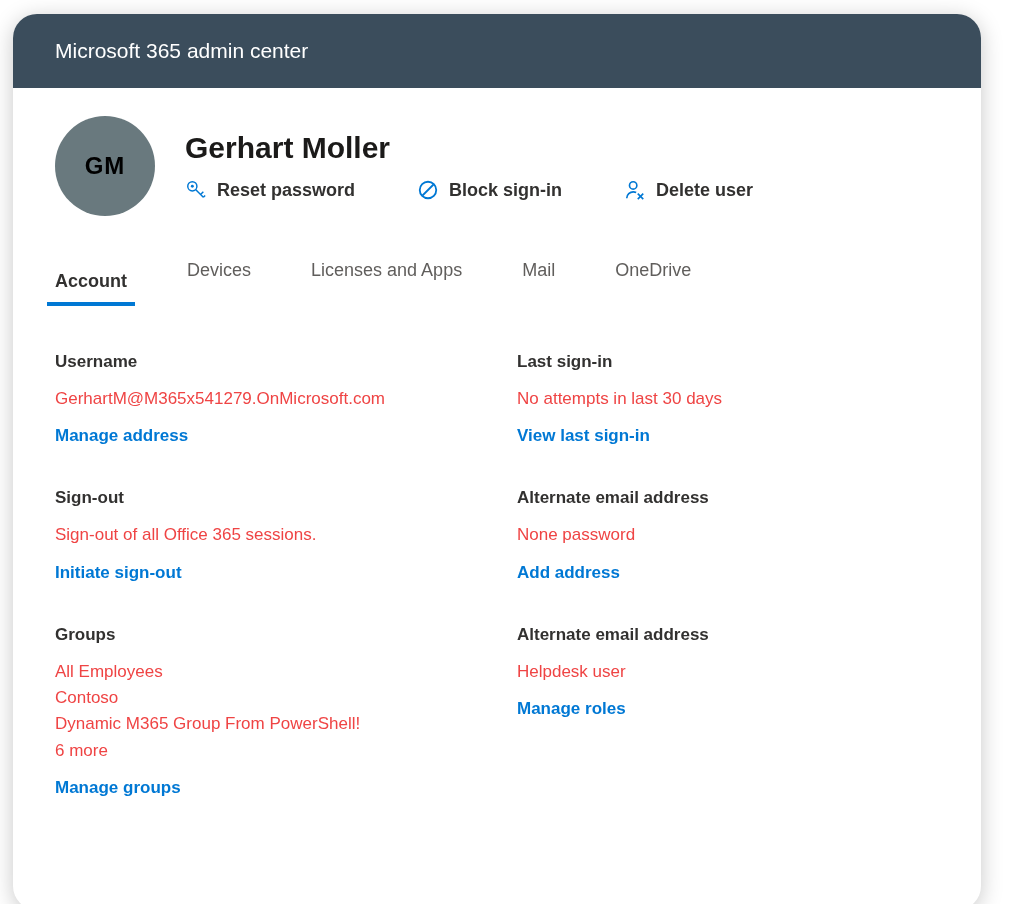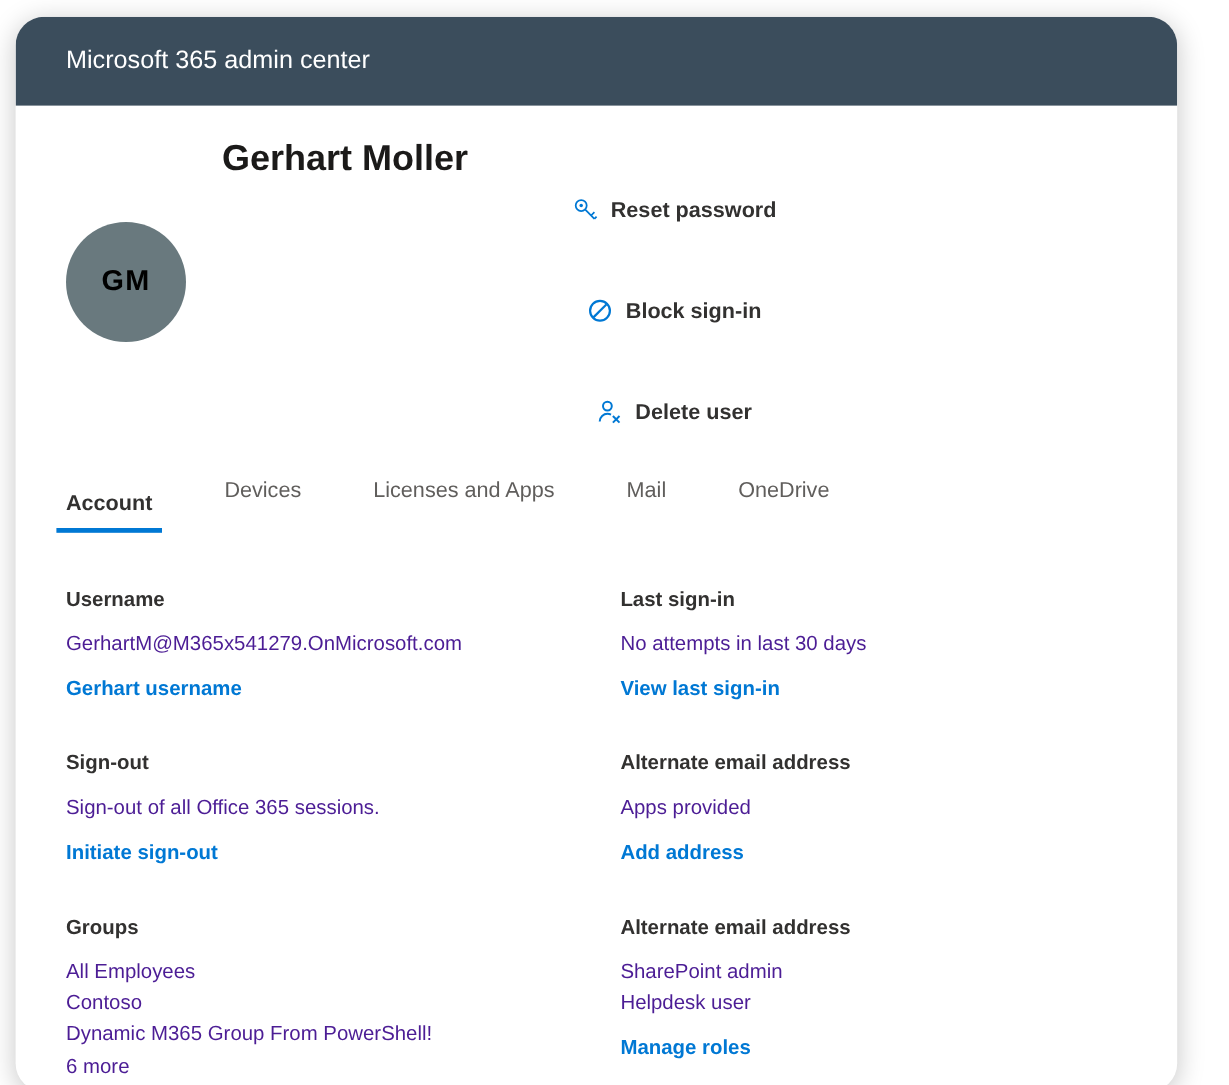--- a/index.html
+++ b/index.html
@@ -65,7 +65,6 @@
     display: flex;
     align-items: center;
     gap: 62px;
-    flex-direction: column;
   }
   .action-item {
     display: flex;

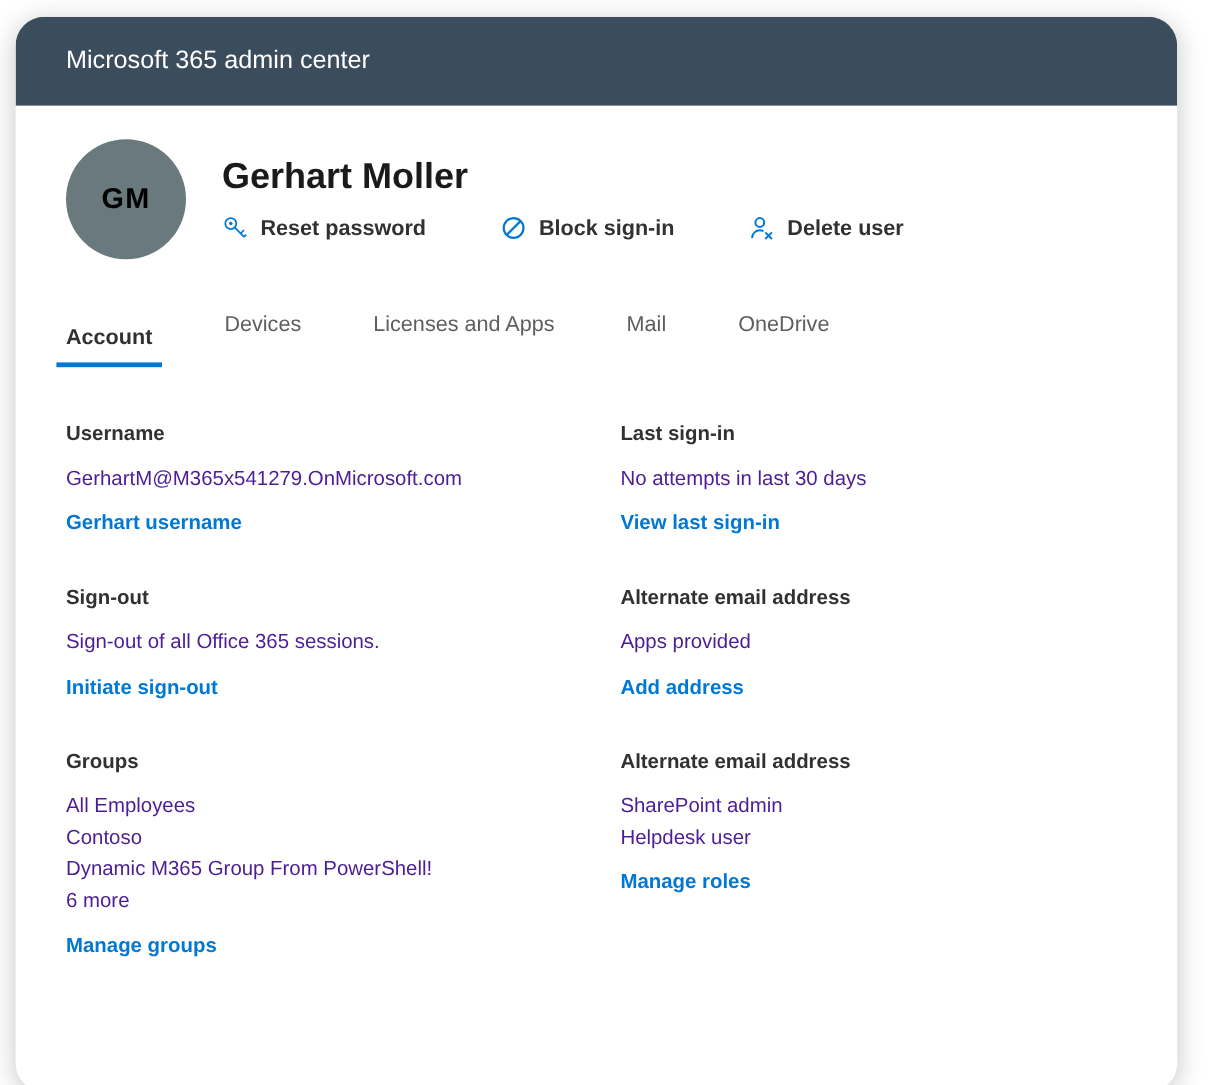--- a/index.html
+++ b/index.html
@@ -128,7 +128,7 @@
   }
   .section-value, .section-line {
     font-size: 17px;
-    color: #4c1d95;
+    color: #ef4444;
     line-height: 1.55;
   }
   .section-link {

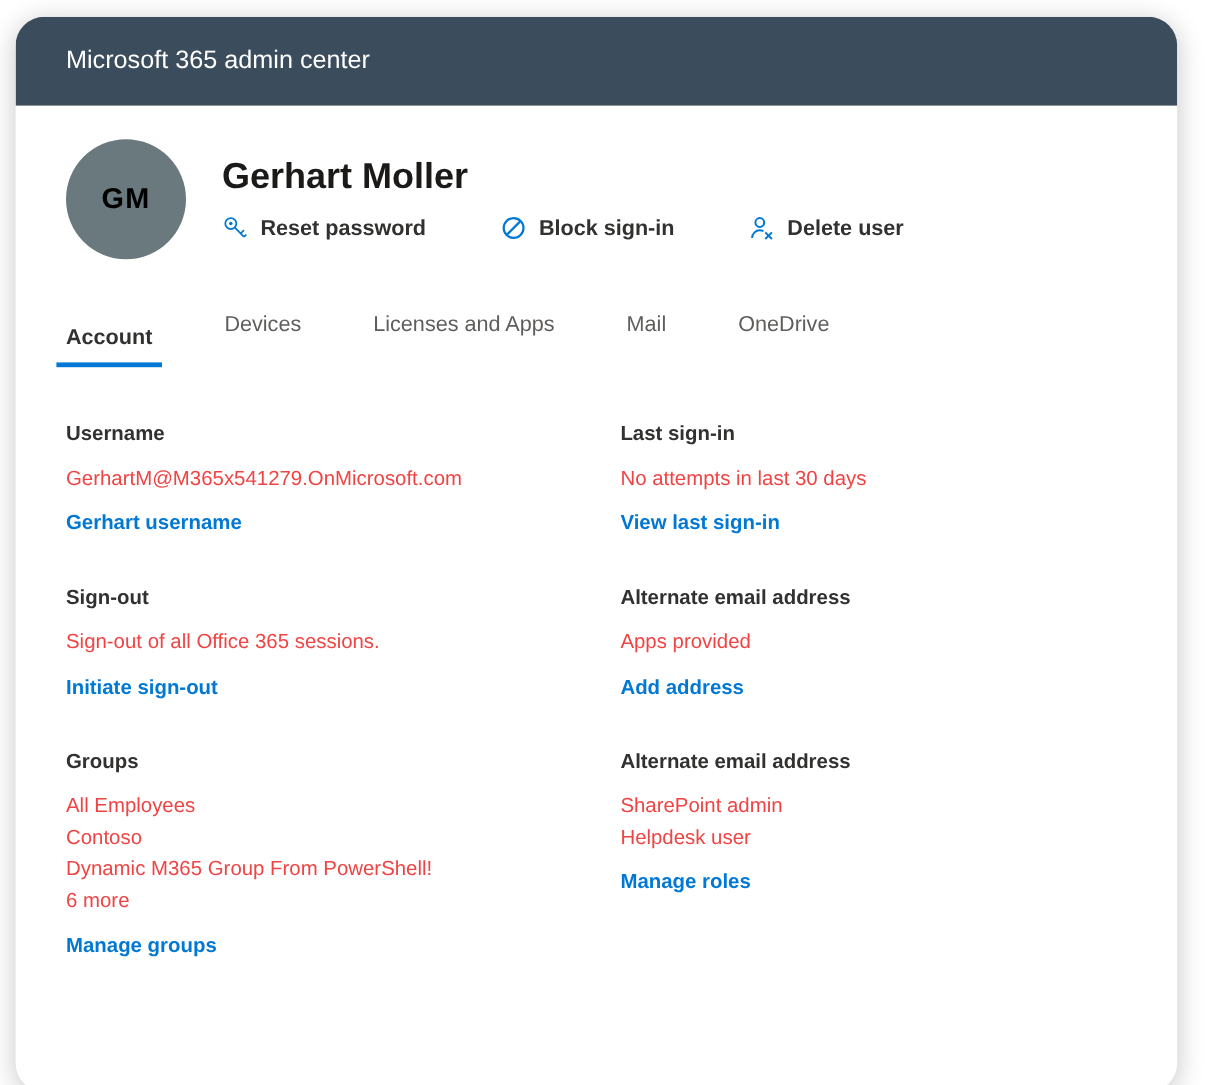--- a/index.html
+++ b/index.html
@@ -208,7 +208,7 @@
     <div class="section">
       <div class="section-heading">Username</div>
       <div class="section-value">GerhartM@M365x541279.OnMicrosoft.com</div>
-      <div class="section-link">Gerhart username</div>
+      <div class="section-link">Manage address</div>
     </div>
 
     <div class="section">

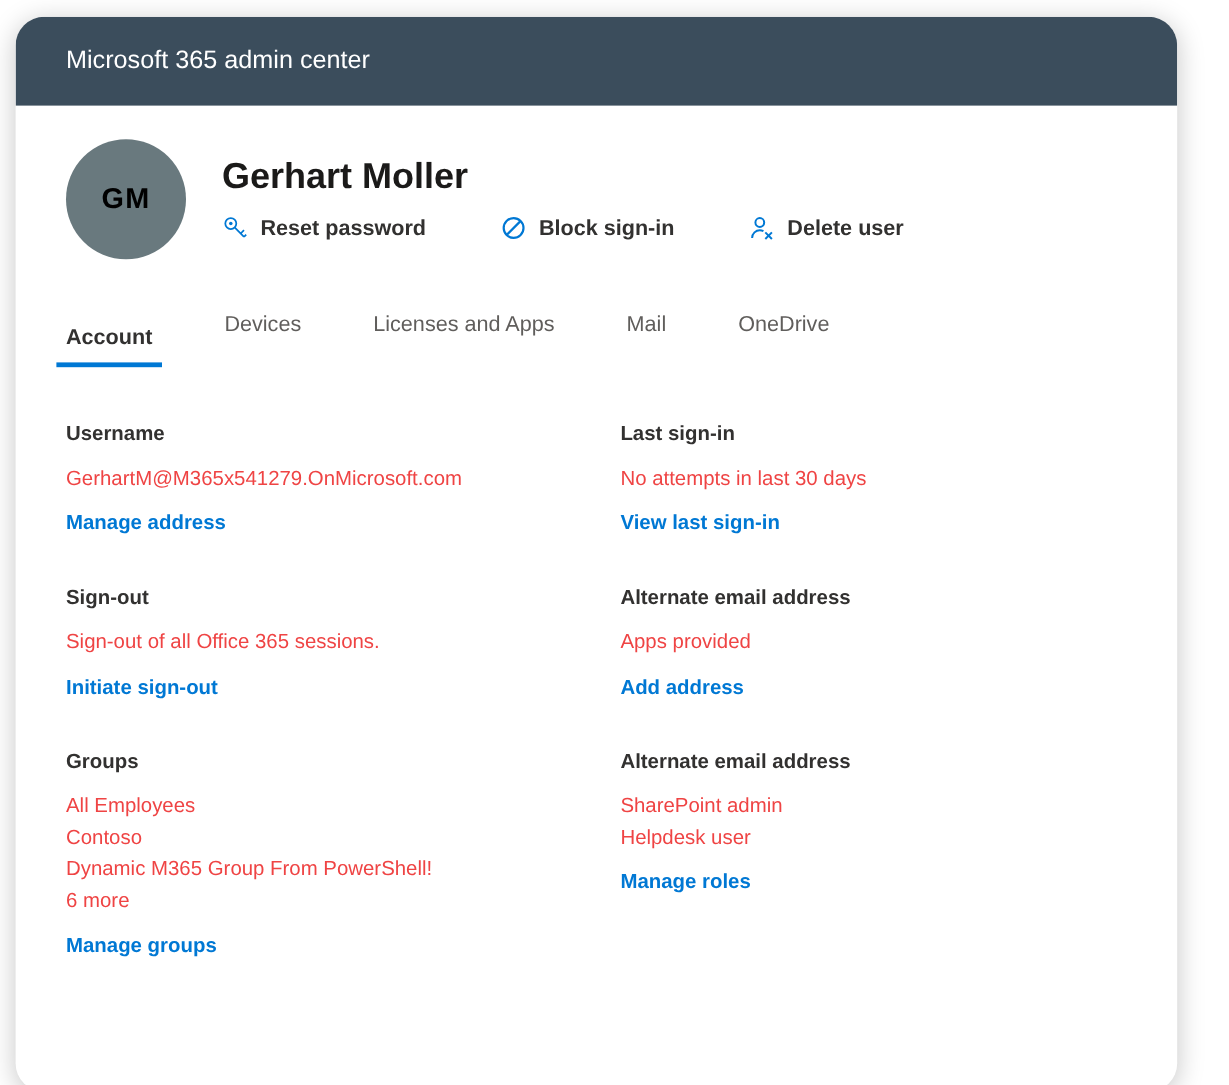--- a/index.html
+++ b/index.html
@@ -225,7 +225,7 @@
 
     <div class="section">
       <div class="section-heading">Alternate email address</div>
-      <div class="section-value">Apps provided</div>
+      <div class="section-value">None password</div>
       <div class="section-link">Add address</div>
     </div>
 

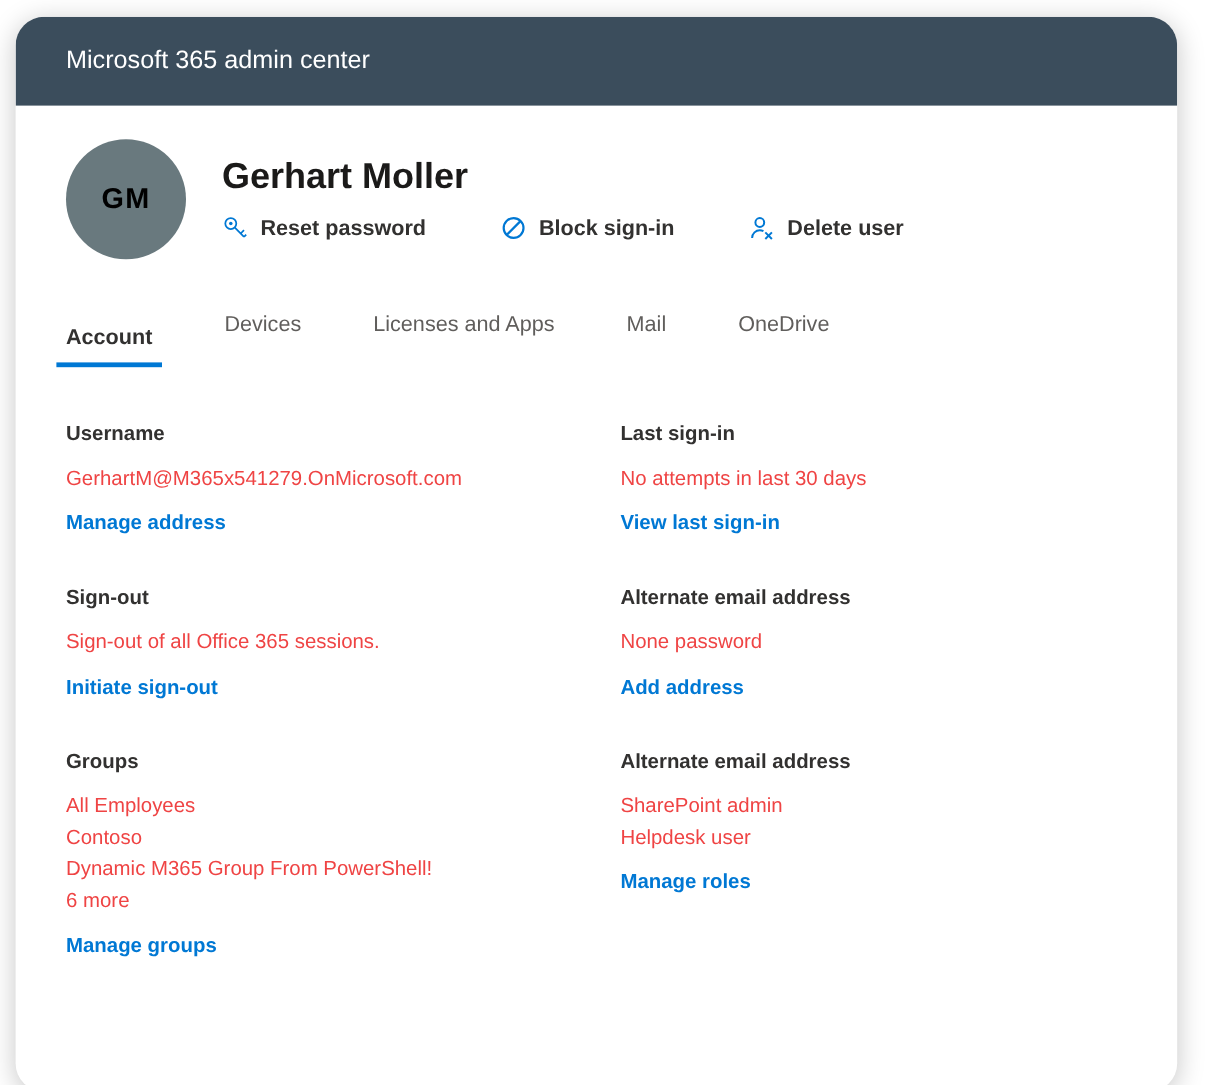--- a/index.html
+++ b/index.html
@@ -240,7 +240,6 @@
 
     <div class="section">
       <div class="section-heading">Alternate email address</div>
-      <div class="section-line">SharePoint admin</div>
       <div class="section-line">Helpdesk user</div>
       <div class="section-link">Manage roles</div>
     </div>

